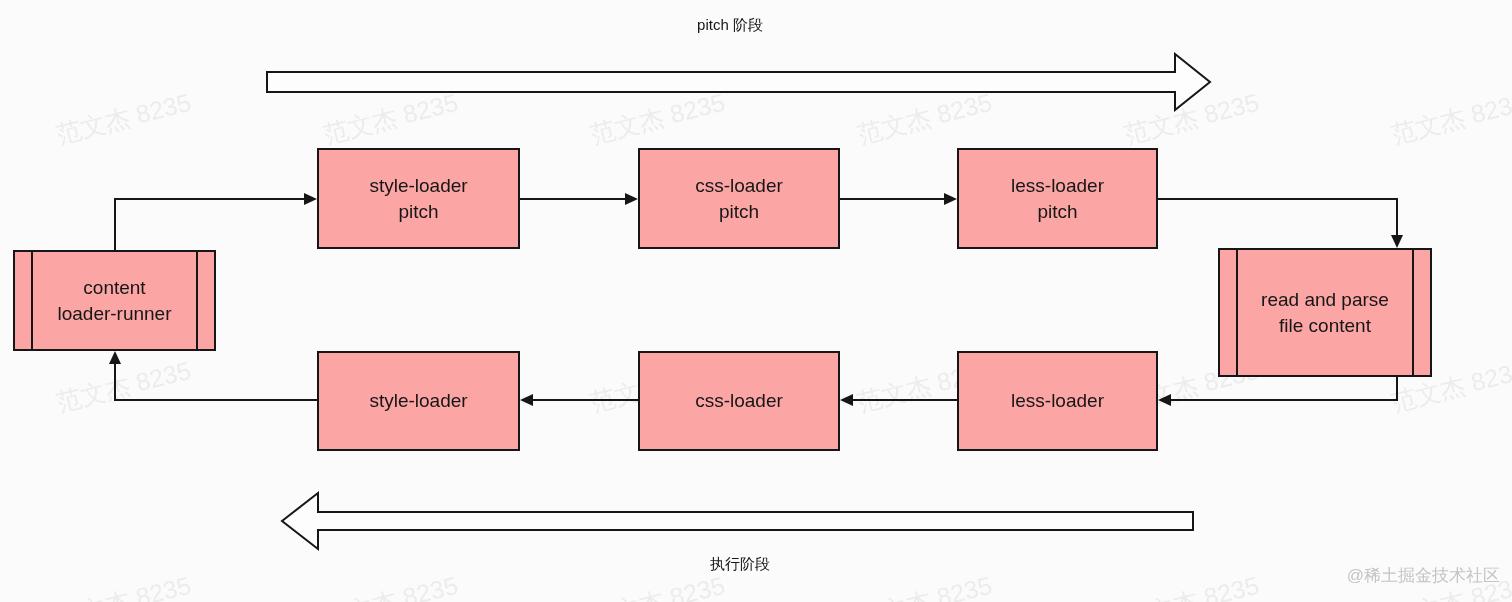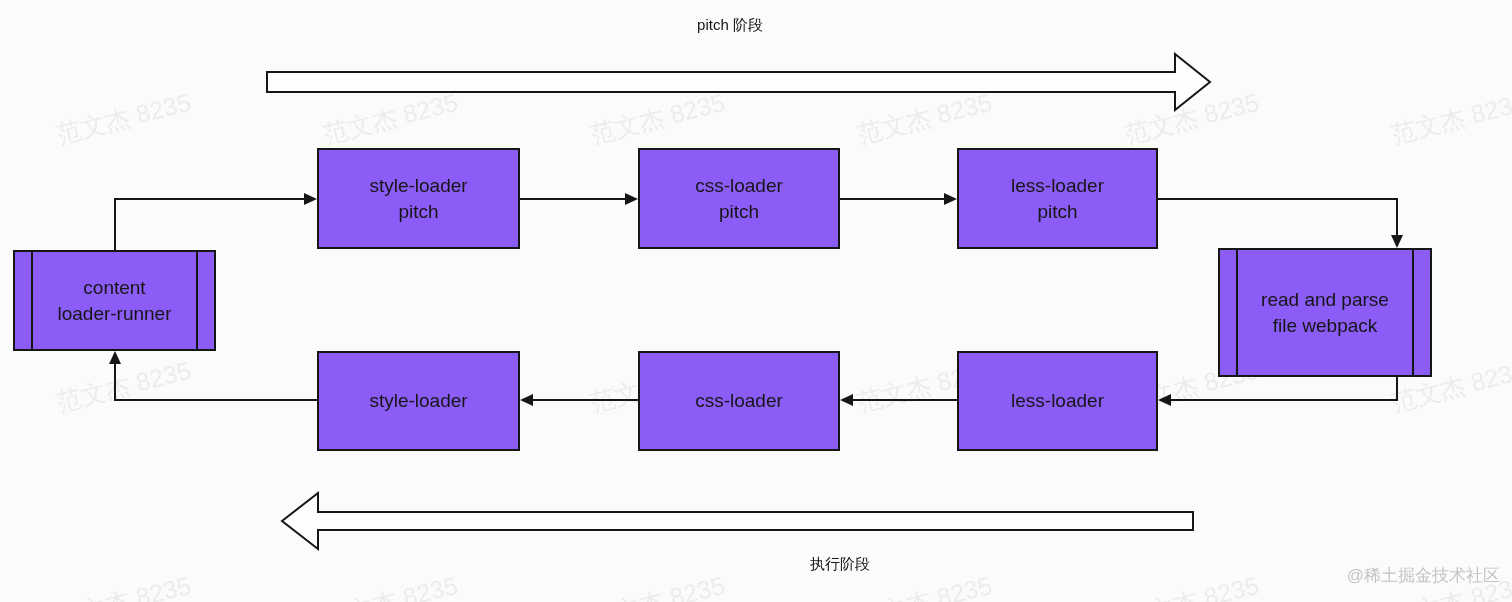--- a/index.html
+++ b/index.html
@@ -25,7 +25,7 @@
     position: absolute;
     box-sizing: border-box;
     border: 2px solid #161616;
-    background: #8b5cf6;
+    background: #fca5a5;
     display: flex;
     flex-direction: column;
     align-items: center;

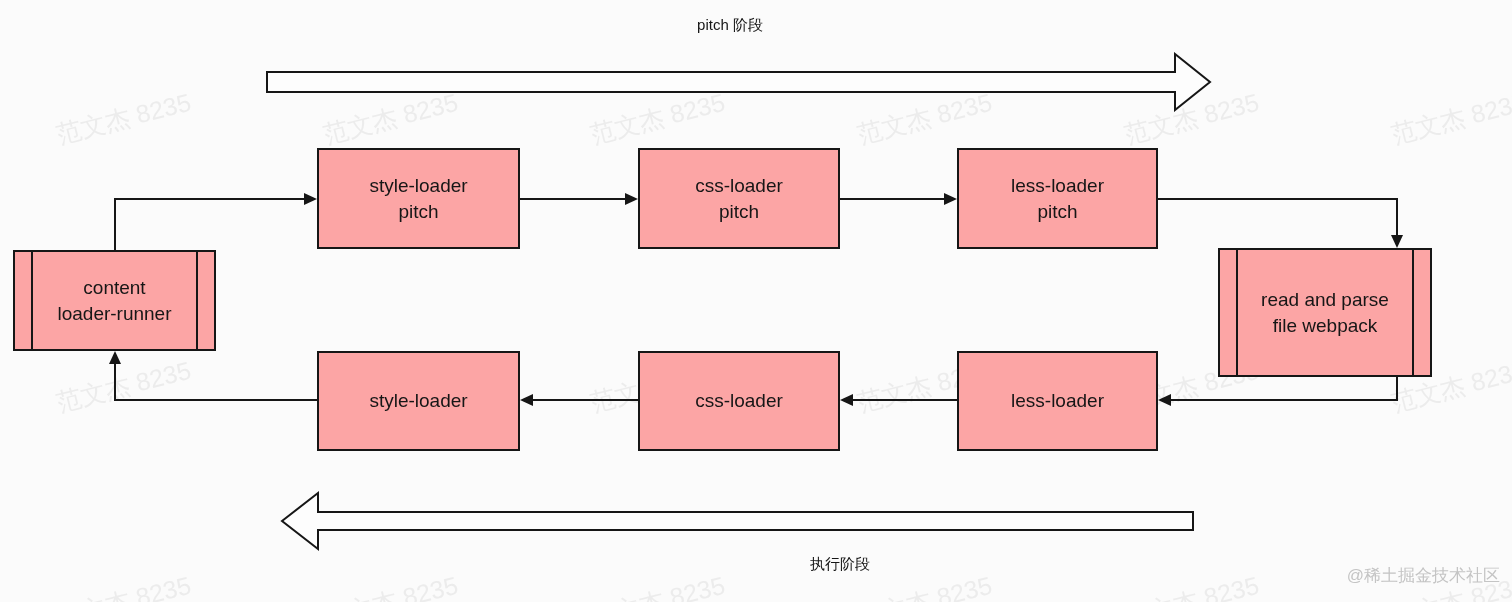--- a/index.html
+++ b/index.html
@@ -143,7 +143,7 @@
     <div class="inset-line left"></div>
     <div class="inset-line right"></div>
     <span>read and parse</span>
-    <span>file webpack</span>
+    <span>file content</span>
   </div>
 
   <div class="node" style="left:317px; top:351px; width:203px; height:100px;">

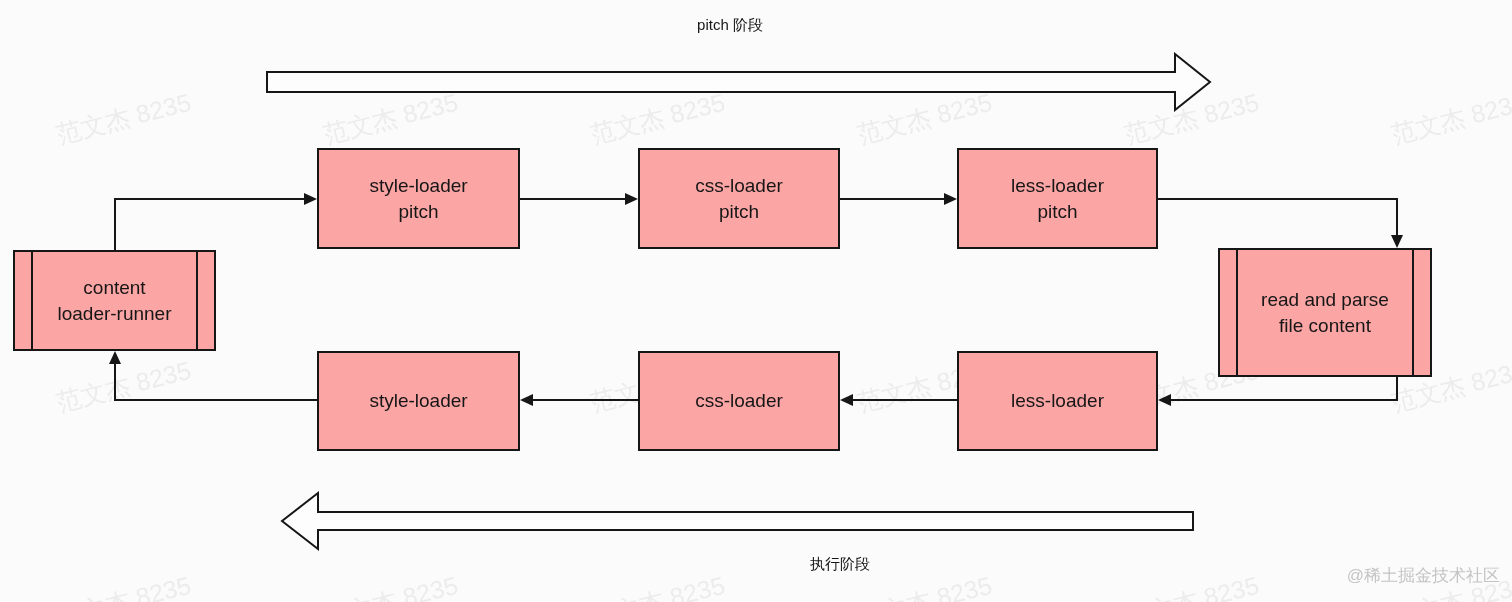--- a/index.html
+++ b/index.html
@@ -110,7 +110,7 @@
   <div class="watermark" style="left:1390px; top:585px;">范文杰 8235</div>
 
   <div class="phase-label" style="left:600px; top:16px; width:260px;">pitch 阶段</div>
-  <div class="phase-label" style="left:610px; top:555px; width:260px;text-align:right;">执行阶段</div>
+  <div class="phase-label" style="left:610px; top:555px; width:260px;">执行阶段</div>
 
   <svg class="big-arrow" style="left:265px; top:52px;" width="948" height="60" viewBox="0 0 948 60">
     <polygon points="2,20 910,20 910,2 945,30 910,58 910,40 2,40"></polygon>

